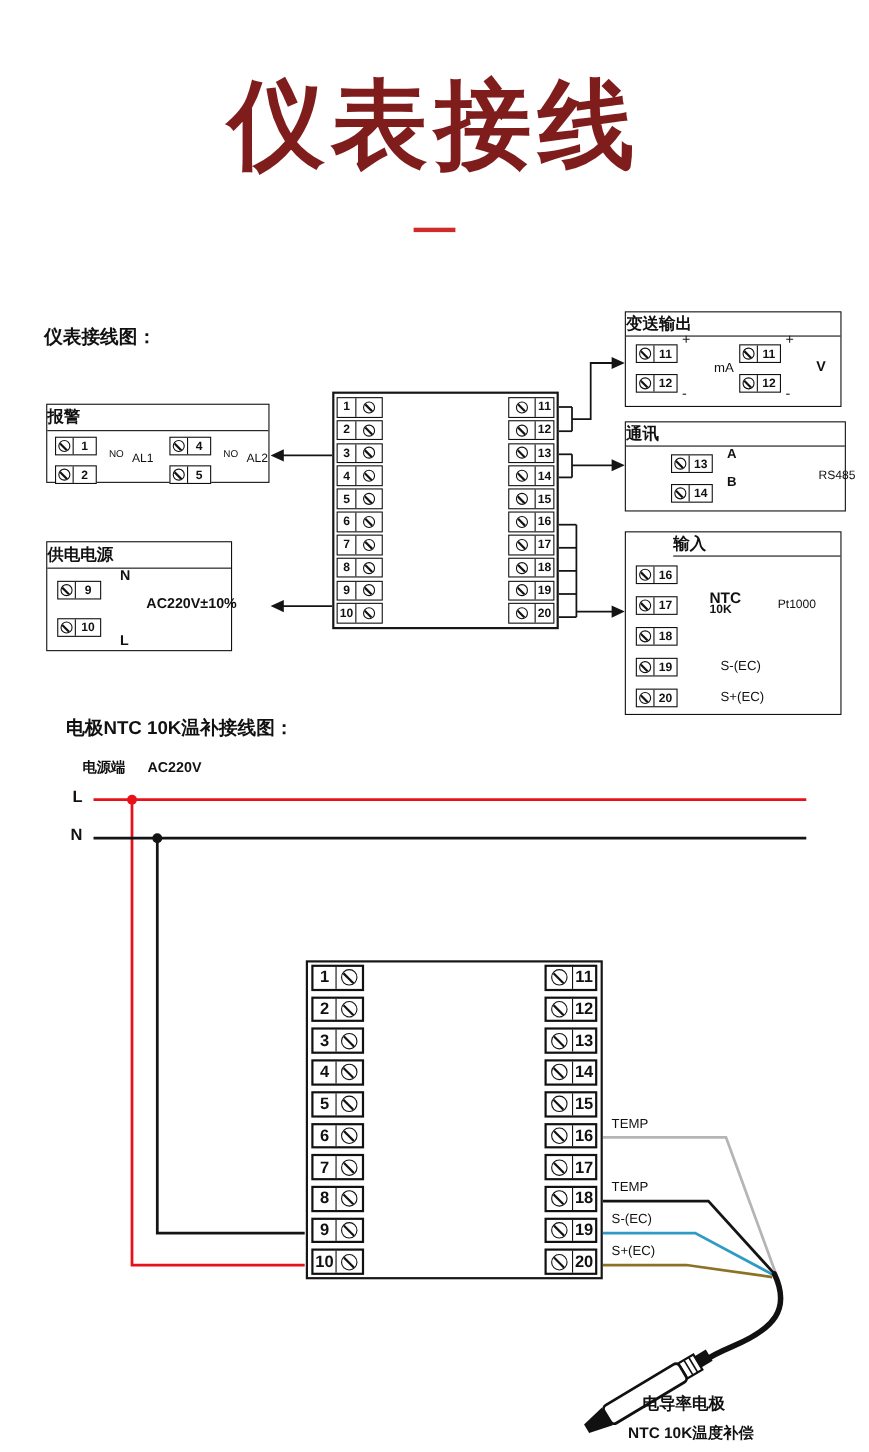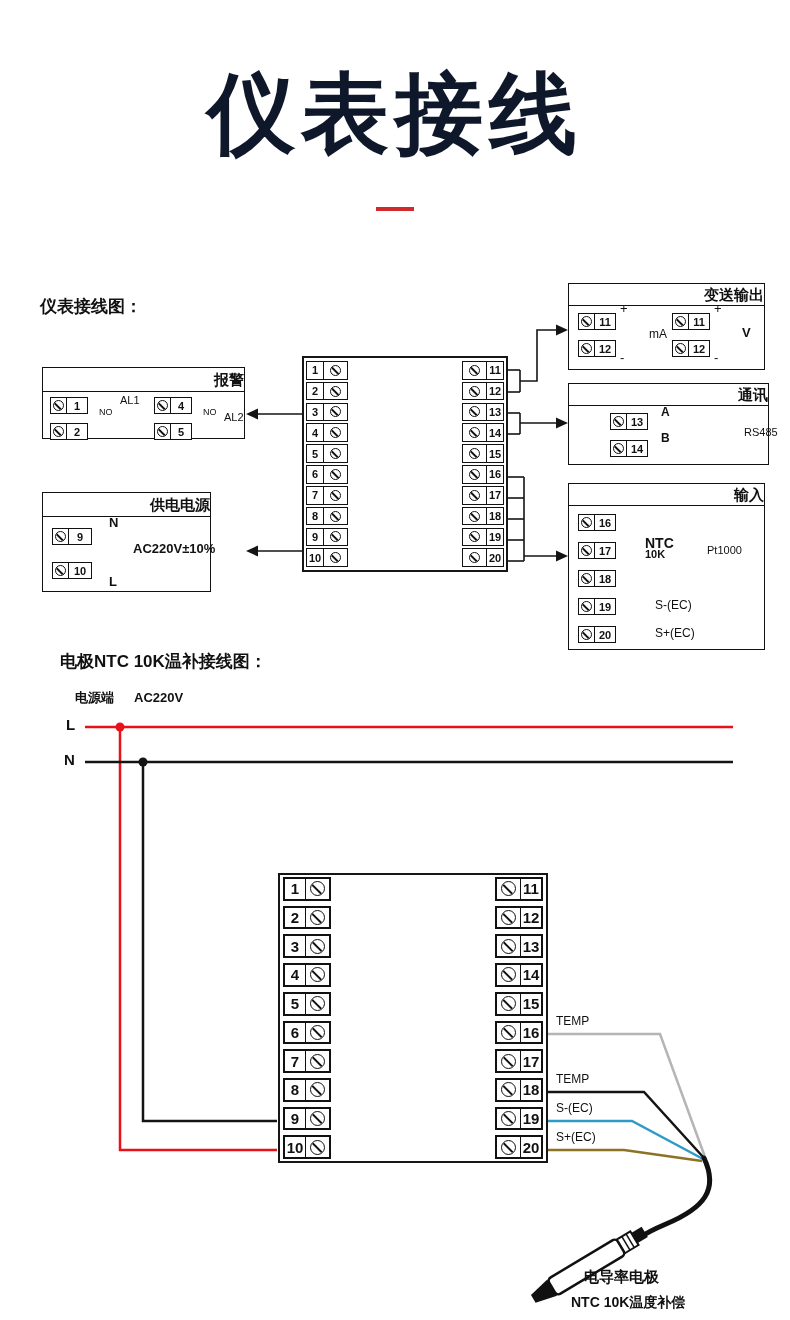--- a/index.html
+++ b/index.html
@@ -9,7 +9,7 @@
   .page{position:relative;width:790px;height:1320px;background:#fff;}
 
   .title{position:absolute;top:66px;left:0;width:100%;text-align:center;
-         font-size:88px;font-weight:900;letter-spacing:6px;color:#0f172a;line-height:1.1;}
+         font-size:88px;font-weight:900;letter-spacing:6px;color:#7f1d1d;line-height:1.1;}
   .title-dash{position:absolute;top:207px;left:50%;transform:translateX(-50%);
               width:38px;height:4px;background:#d02a2a;}
 

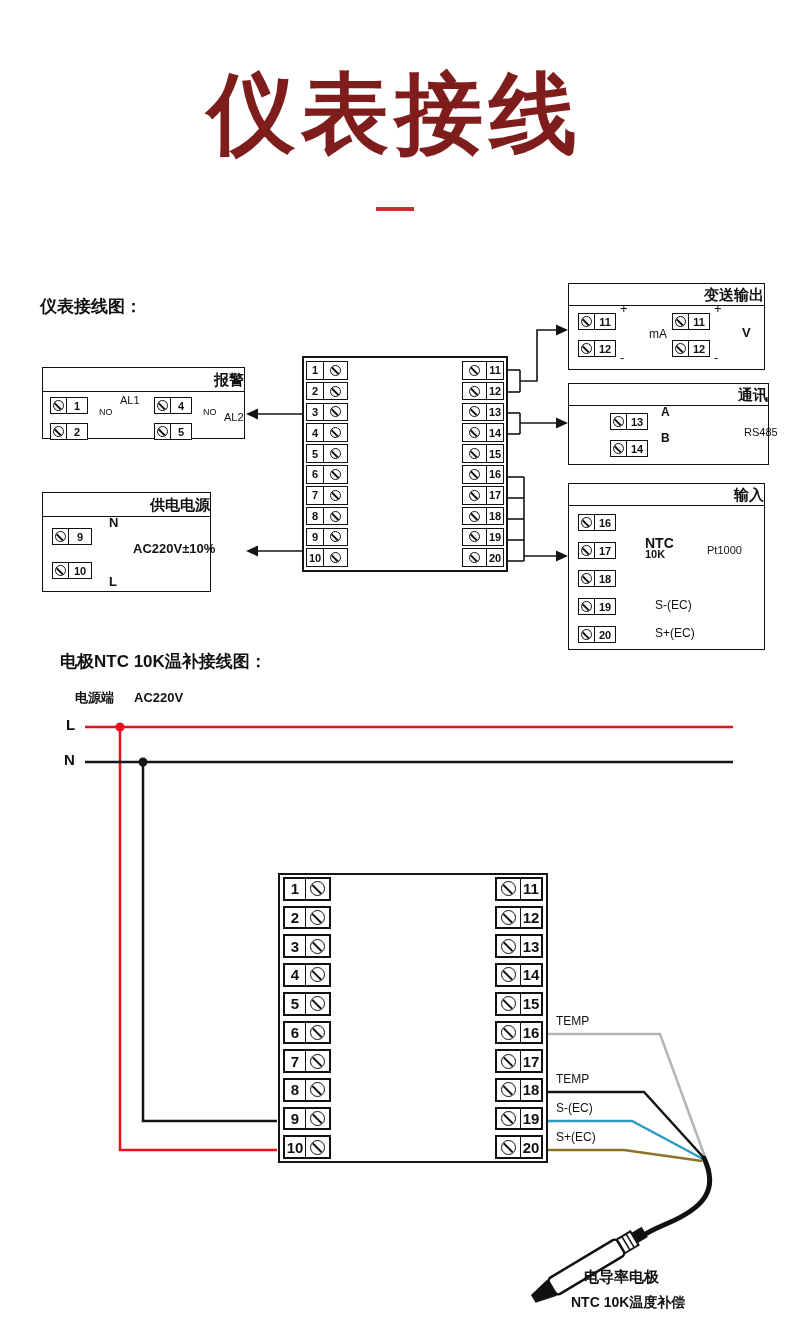--- a/index.html
+++ b/index.html
@@ -19,7 +19,7 @@
 
   
   .fbox{position:absolute;border:1.5px solid #111;background:#fff;}
-  .fbox-title{text-align:right;font-weight:bold;font-size:15px;border-bottom:1.5px solid #111;}
+  .fbox-title{text-align:left;font-weight:bold;font-size:15px;border-bottom:1.5px solid #111;}
   .th24{height:24px;line-height:23px;}
   .th22{height:22px;line-height:21px;}
 

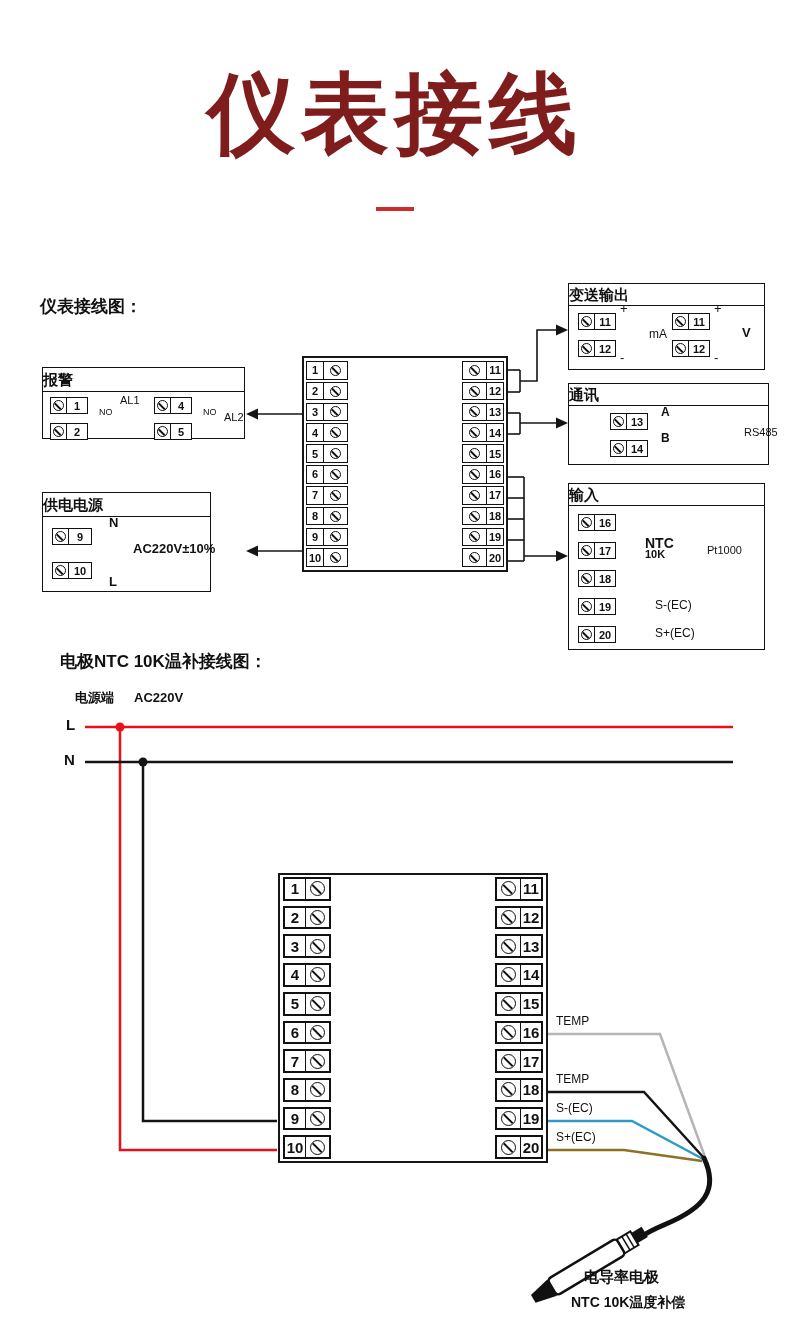--- a/index.html
+++ b/index.html
@@ -343,7 +343,7 @@
     <span class="nmS">5</span>
   </div>
   <span class="lb" style="left:99px;top:407px;font-size:9px;">NO</span>
-  <span class="lb" style="left:120px;top:394px;font-size:11px;">AL1</span>
+  <span class="lb" style="left:120px;top:411px;font-size:11px;">AL1</span>
   <span class="lb" style="left:203px;top:407px;font-size:9px;">NO</span>
   <span class="lb" style="left:224px;top:411px;font-size:11px;">AL2</span>
 

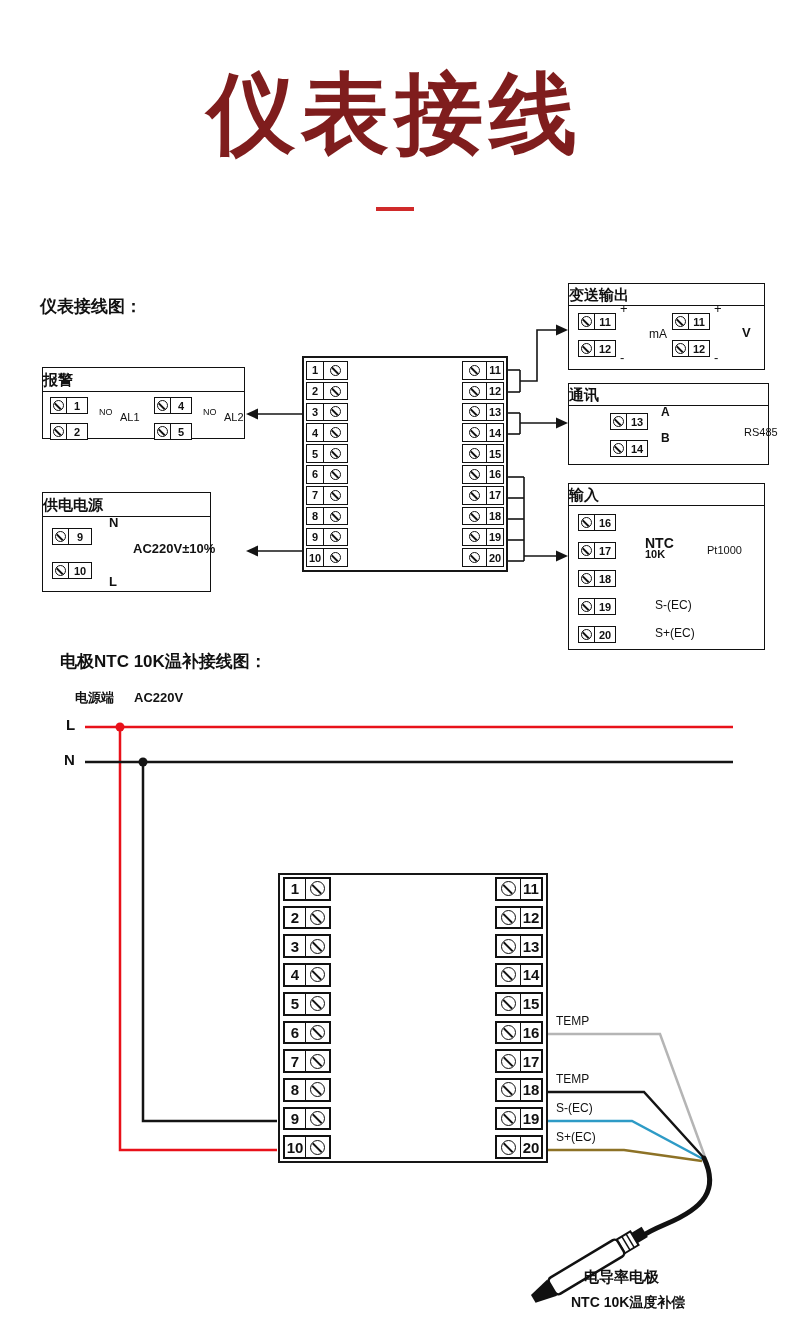--- a/index.html
+++ b/index.html
@@ -419,7 +419,7 @@
   <span class="lb b" style="left:661px;top:432px;font-size:12px;">B</span>
   <span class="lb" style="left:696px;top:426px;font-size:11px;padding-left:48px;">RS485</span>
 
-  <div class="fbox" style="left:568px;top:483px;width:197px;height:167px;">
+  <div class="fbox" style="left:568px;top:483px;width:197px;height:167px;padding-left:43px;">
     <div class="fbox-title th22">输入</div>
   </div>
   <div class="termS" style="left:578px;top:514px;">

